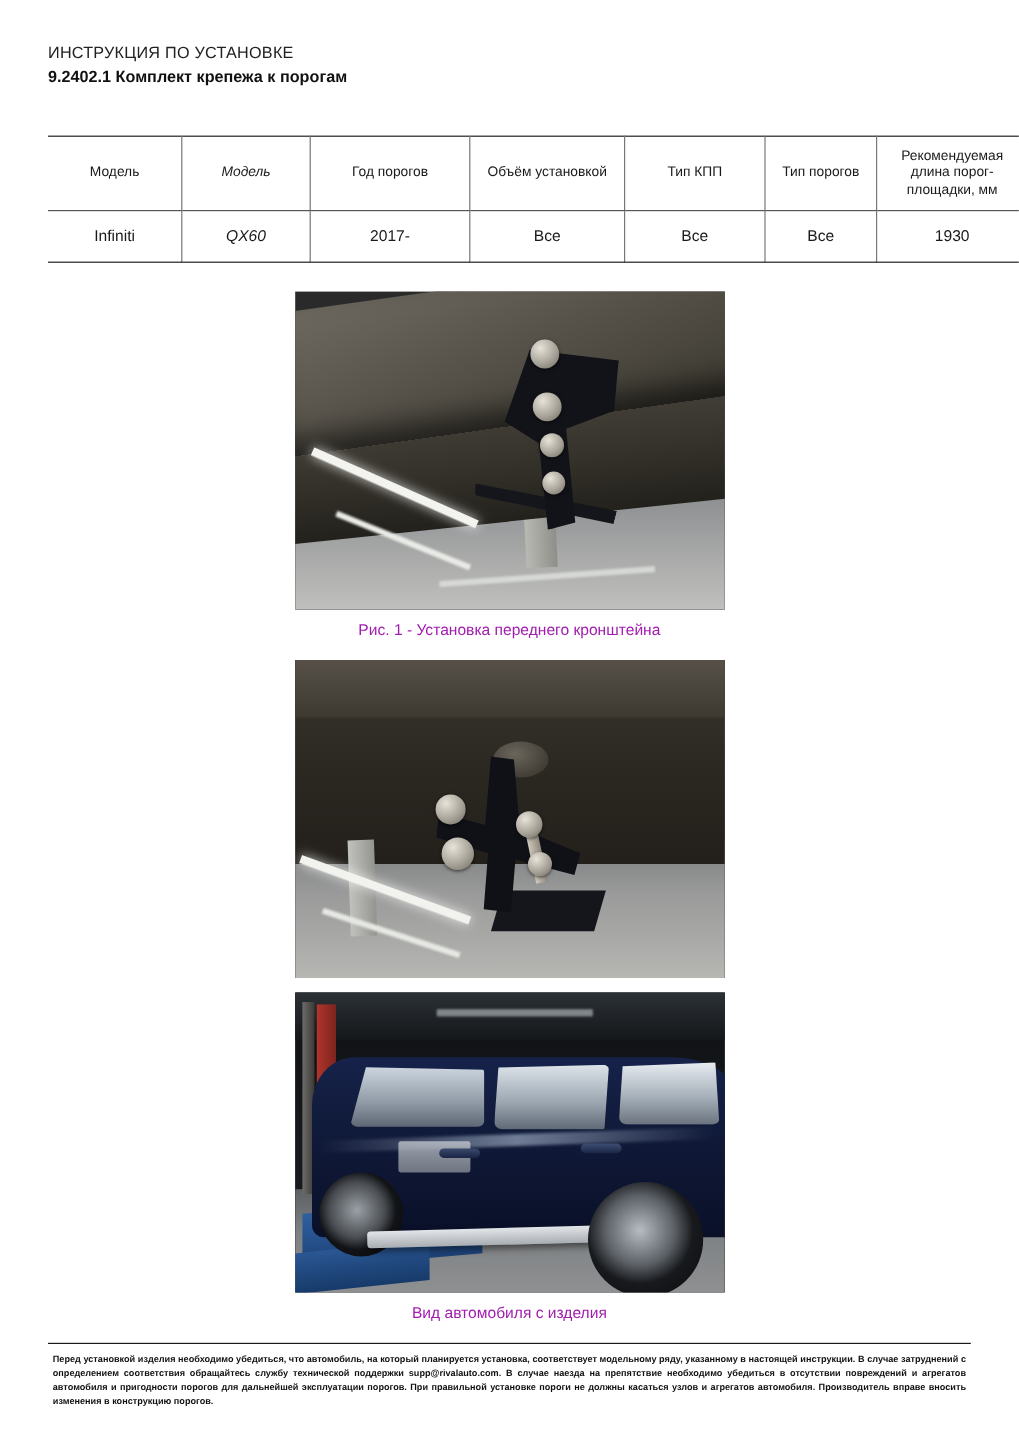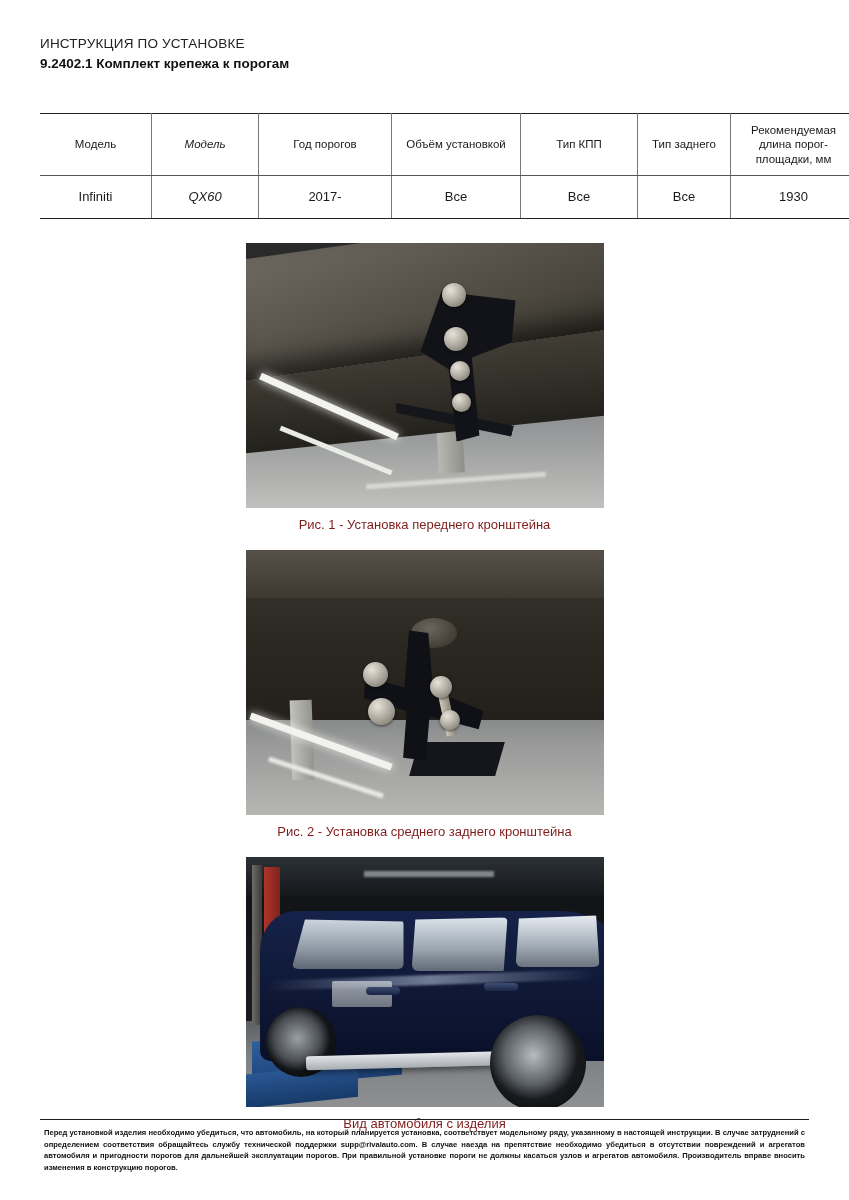--- a/index.html
+++ b/index.html
@@ -344,7 +344,7 @@
         <td class="col-2">Год порогов</td>
         <td class="col-3">Объём установкой</td>
         <td class="col-4">Тип КПП</td>
-        <td class="col-5">Тип заднего</td>
+        <td class="col-5">Тип порогов</td>
         <td class="col-6">Рекомендуемая длина порог-площадки, мм</td>
       </tr>
       <tr class="body-row">

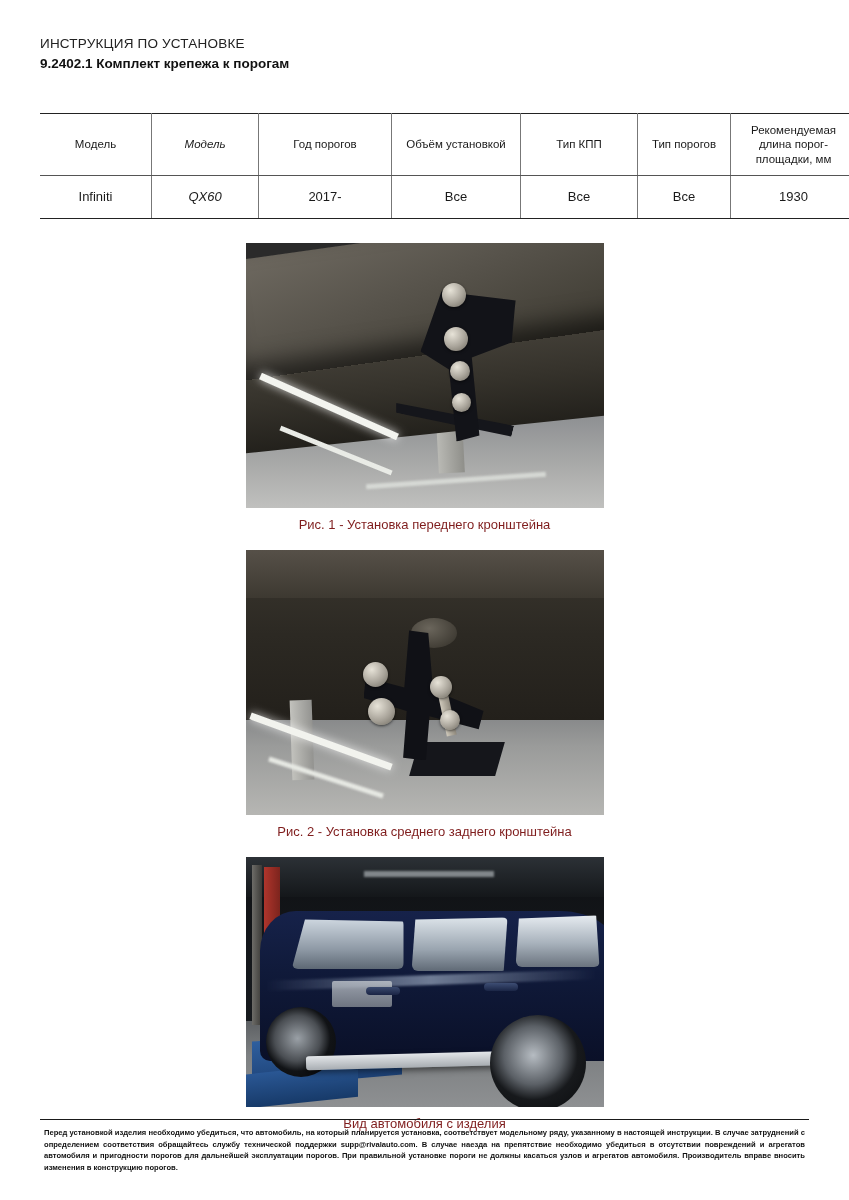--- a/index.html
+++ b/index.html
@@ -91,7 +91,7 @@
   .figure + .figure { margin-top: 12px; }
   .fig-caption {
     font-size: 13px;
-    color: #7f1d1d;
+    color: #a21caf;
     margin-top: 9px;
     margin-bottom: 6px;
     text-align: right;

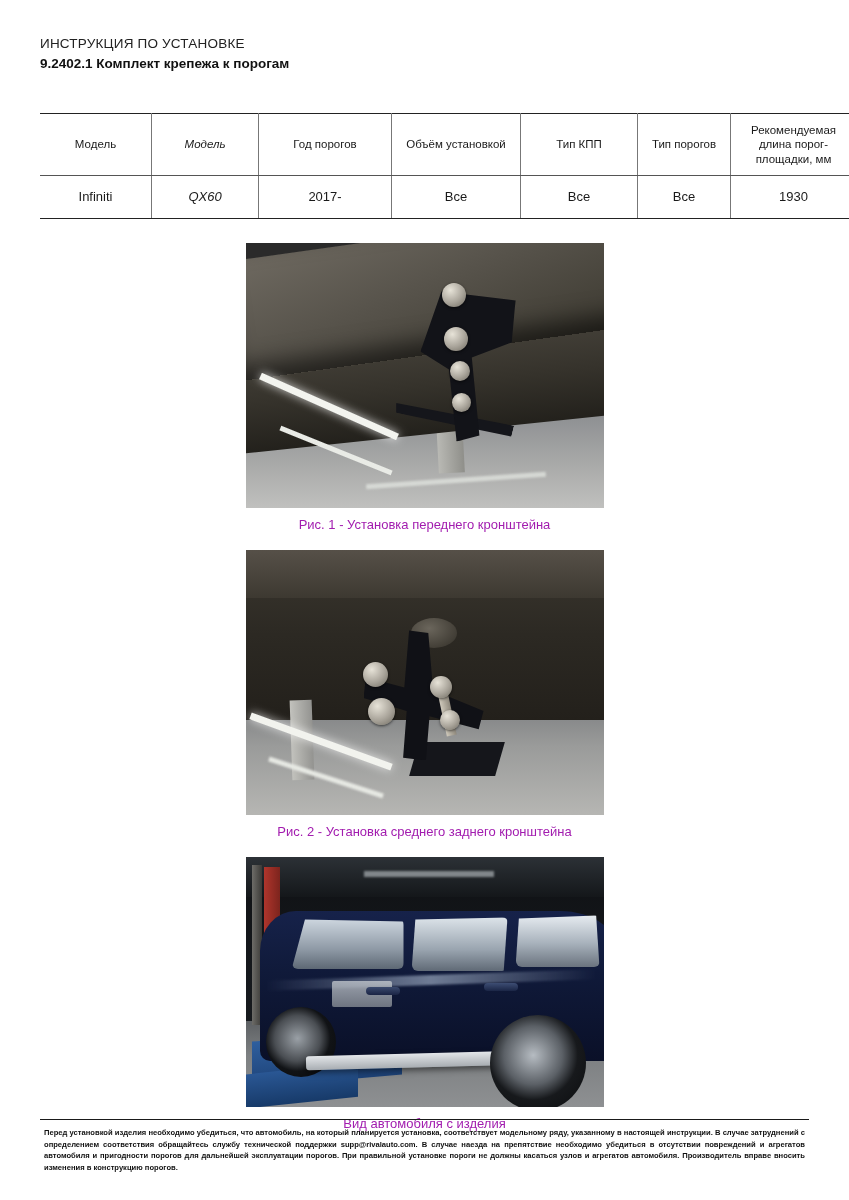--- a/index.html
+++ b/index.html
@@ -397,7 +397,6 @@
         <div class="bolt p2-b3"></div>
         <div class="bolt p2-b4"></div>
       </div>
-      <div class="fig-caption">Рис. 2 - Установка среднего заднего кронштейна</div>
     </div>
 
     <div class="figure">

